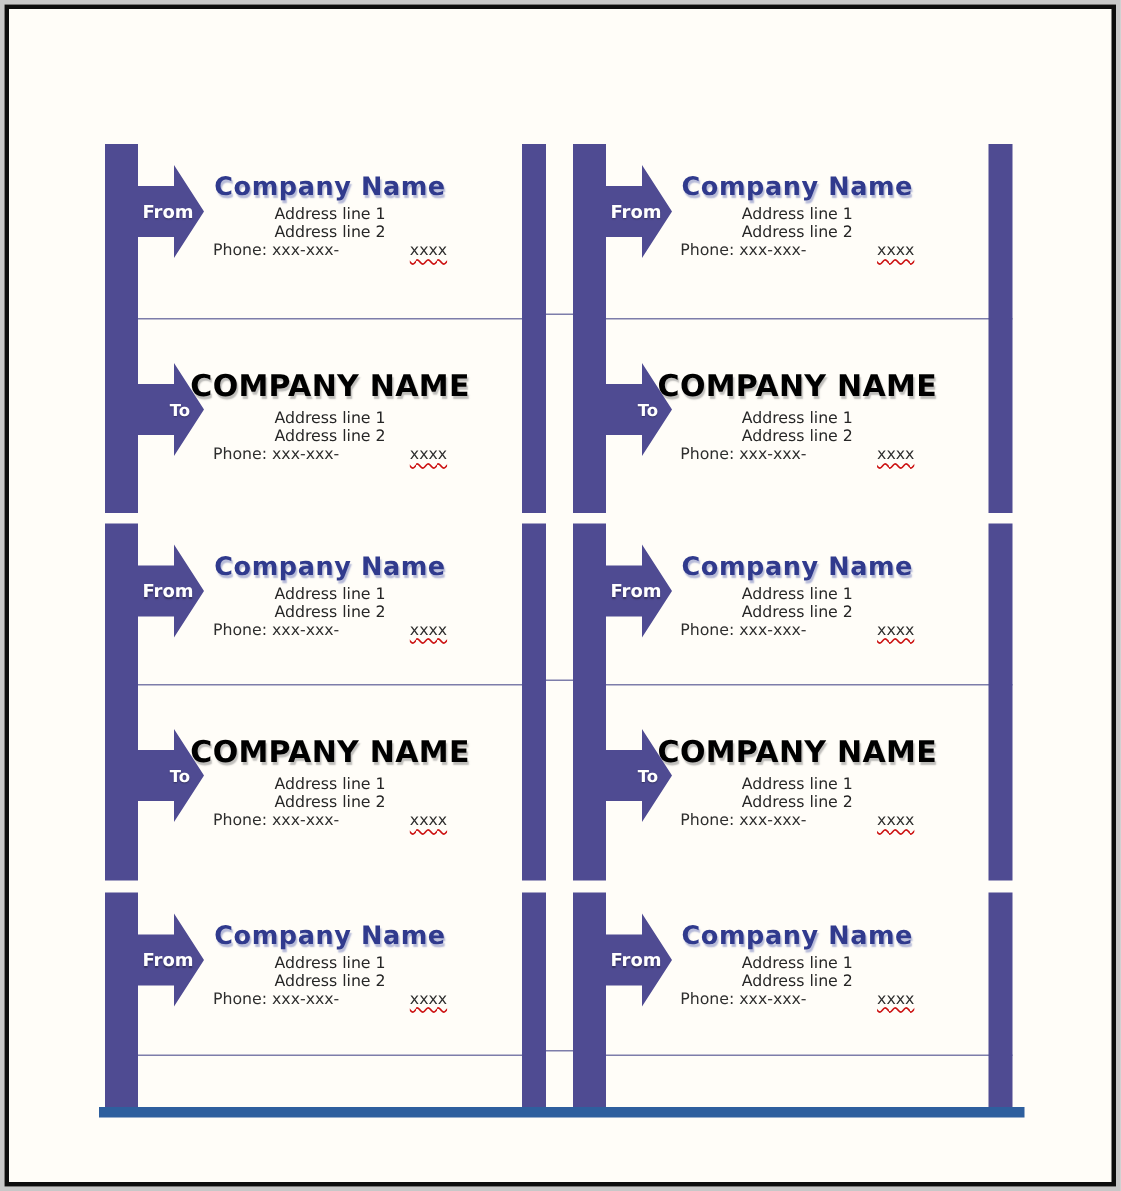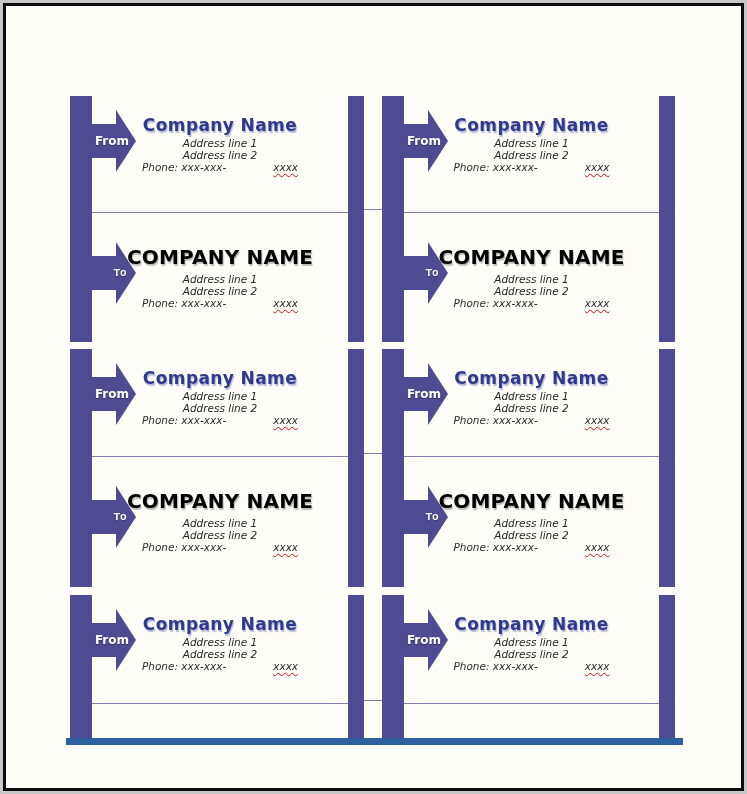--- a/index.html
+++ b/index.html
@@ -50,7 +50,7 @@
   .phone-to { top:84px; }
   .addr, .phone {
     position:absolute; left:0; right:0;
-    font-size:10.5px; line-height:12px; color:#262626;font-style:italic;
+    font-size:10.5px; line-height:12px; color:#262626;
   }
   .phone { color:#2e2e2e; }
   .misspell {

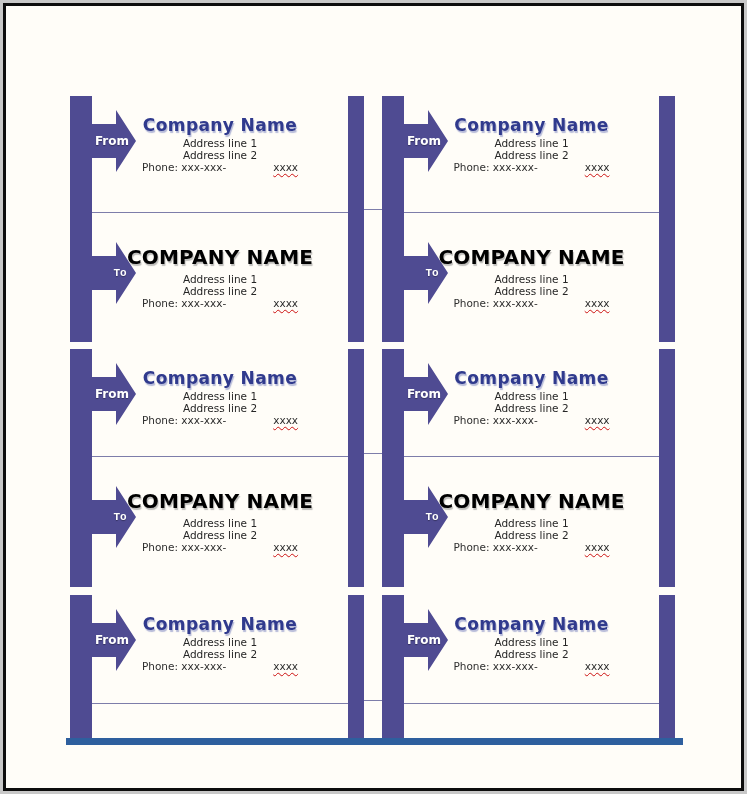--- a/index.html
+++ b/index.html
@@ -64,7 +64,7 @@
     position:absolute; left:20px; width:47px; height:64px; z-index:3;
   }
   .from-half .arrow { top:13px; }
-  .to-half .arrow { top:28px;font-family:Liberation Mono, monospace; }
+  .to-half .arrow { top:28px; }
   .arrow svg { display:block; width:47px; height:64px; }
   .arrow-text {
     position:absolute; left:2px; top:0; width:40px; height:64px;

